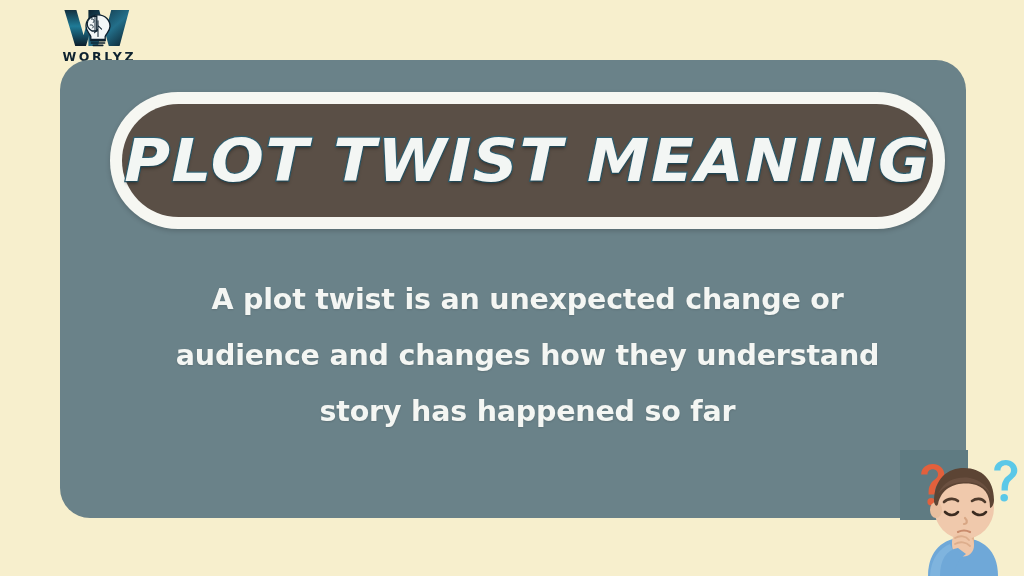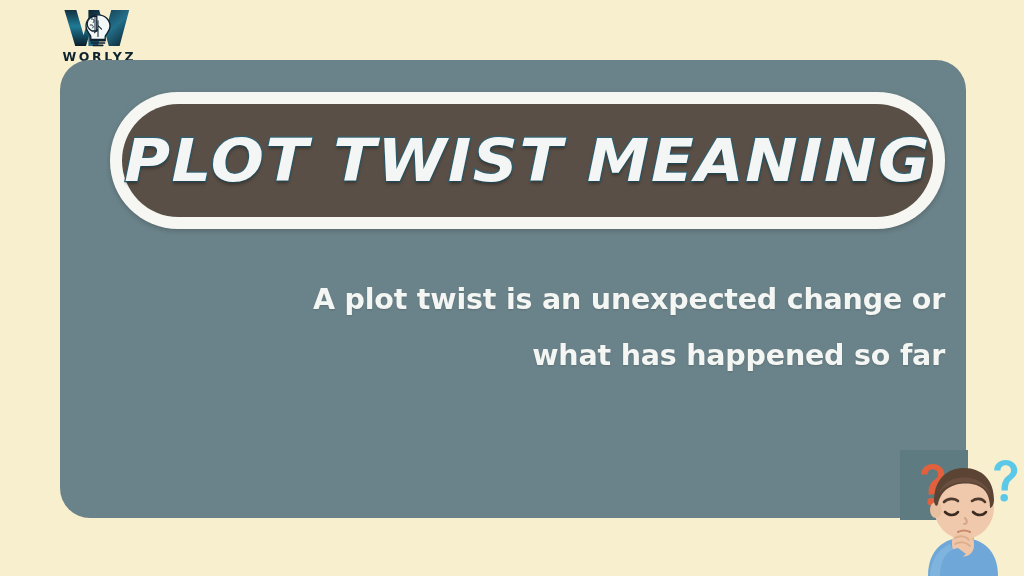--- a/index.html
+++ b/index.html
@@ -85,7 +85,7 @@
     position:absolute;
     left:110px; top:272px;
     width:835px;
-    text-align:right;
+    text-align:center;
     font-family:"DejaVu Sans", sans-serif;
     font-weight:bold;
     font-size:28.5px;

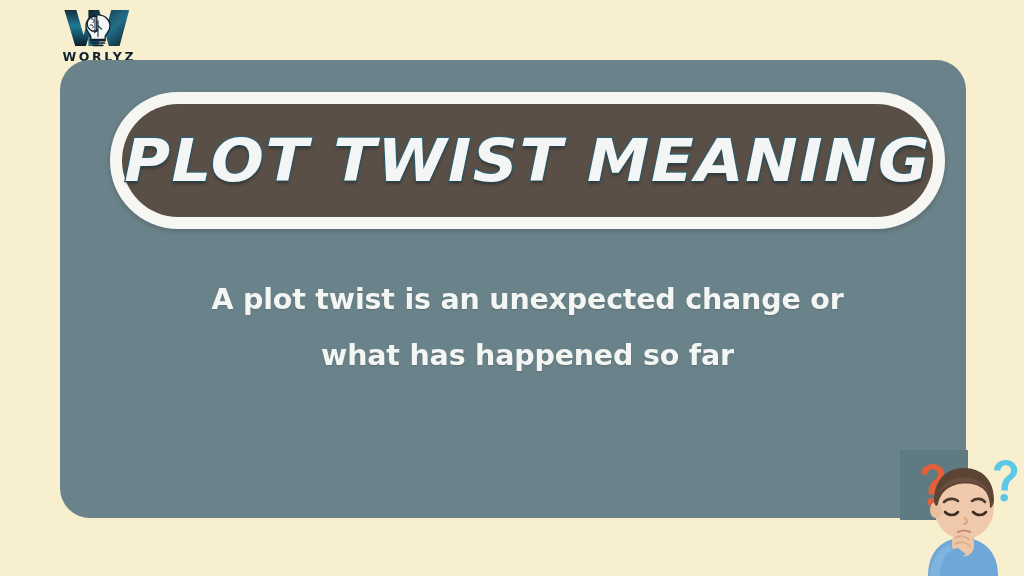--- a/index.html
+++ b/index.html
@@ -148,6 +148,7 @@
 
 <div id="body-copy">
   <div>A plot twist is an unexpected change or</div>
+  <div>audience and changes how they understand</div>
   <div>what has happened so far</div>
 </div>
 

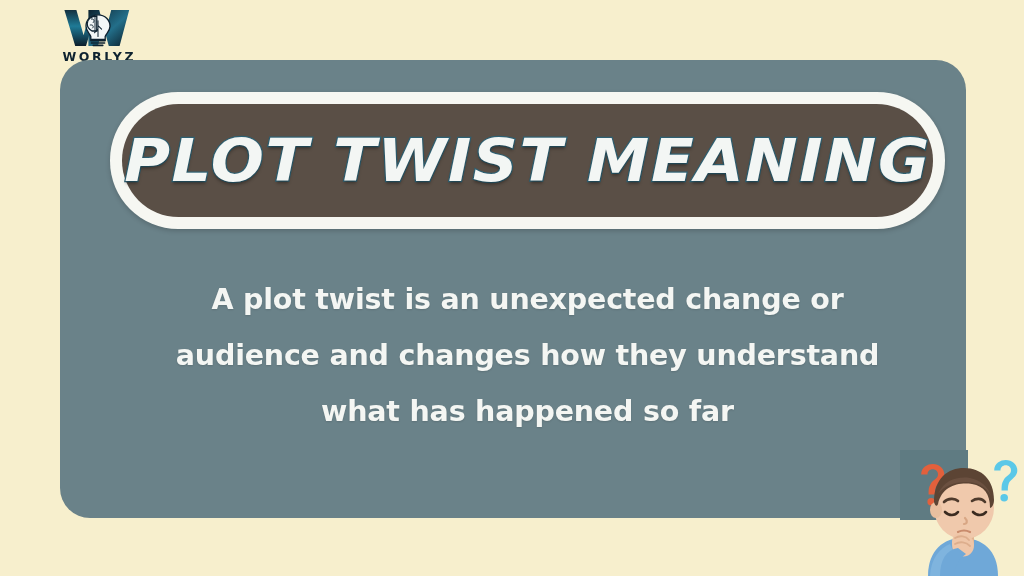--- a/index.html
+++ b/index.html
@@ -149,7 +149,7 @@
 <div id="body-copy">
   <div>A plot twist is an unexpected change or</div>
   <div>audience and changes how they understand</div>
-  <div>what has happened so far</div>
+  <div>story has happened so far</div>
 </div>
 
 <div id="thinker">

